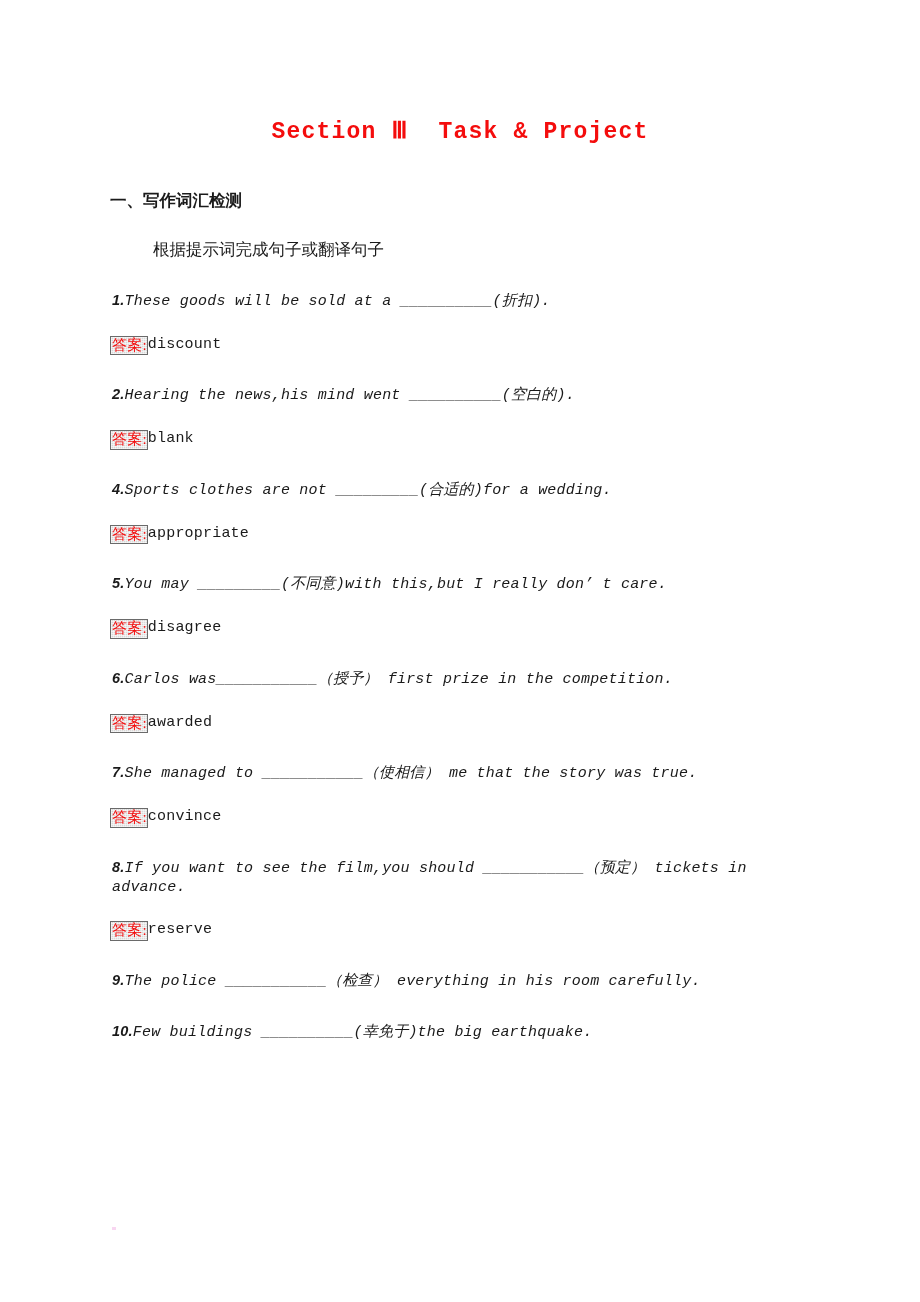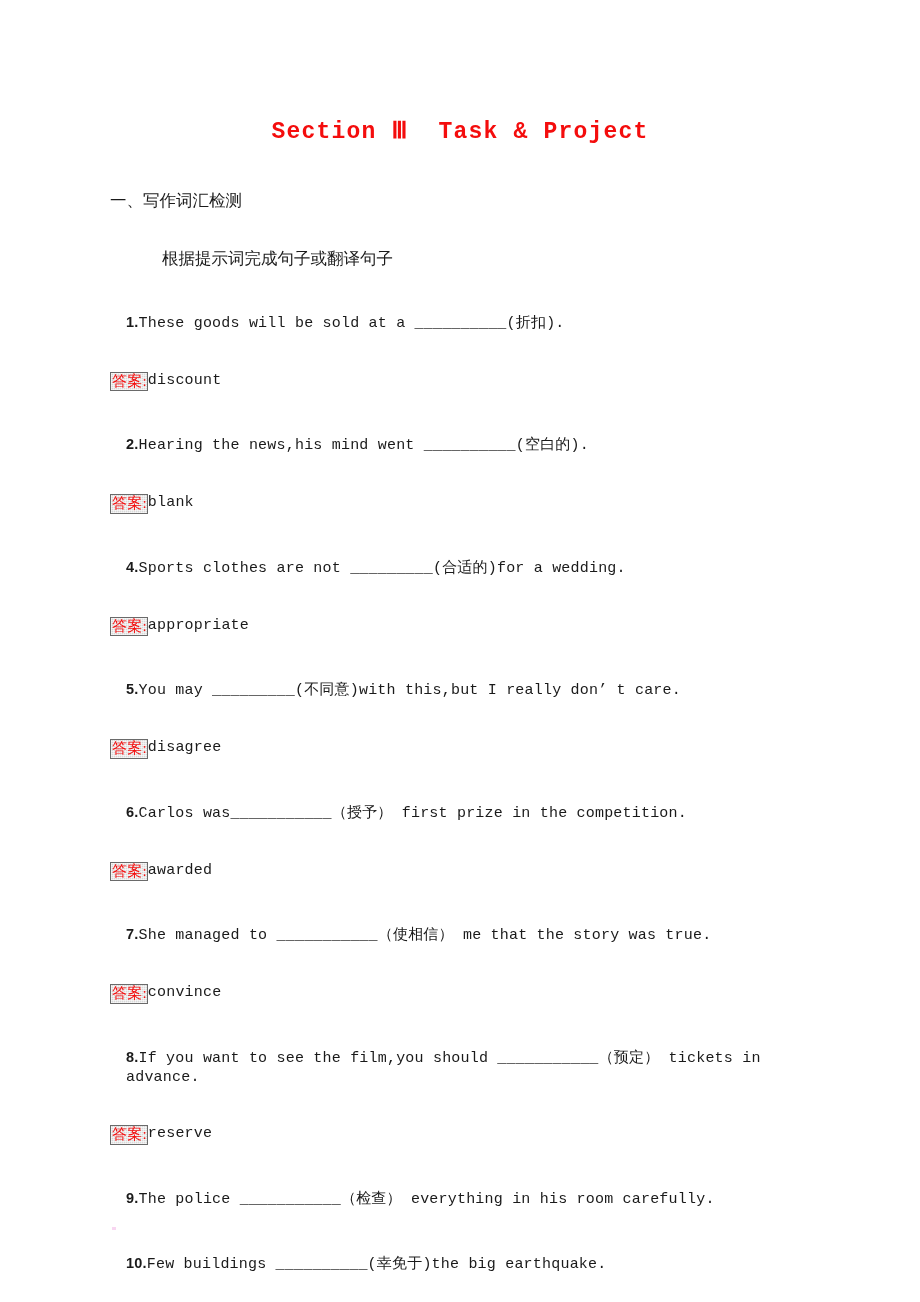--- a/index.html
+++ b/index.html
@@ -47,7 +47,7 @@
     padding-top: 46px;
     font-family: "Liberation Serif", "DejaVu Serif", serif;
     font-size: 16.5px;
-    font-weight: normal;
+    font-weight: bold;
     color: #1a1a1a;
     line-height: 1.2;
   }

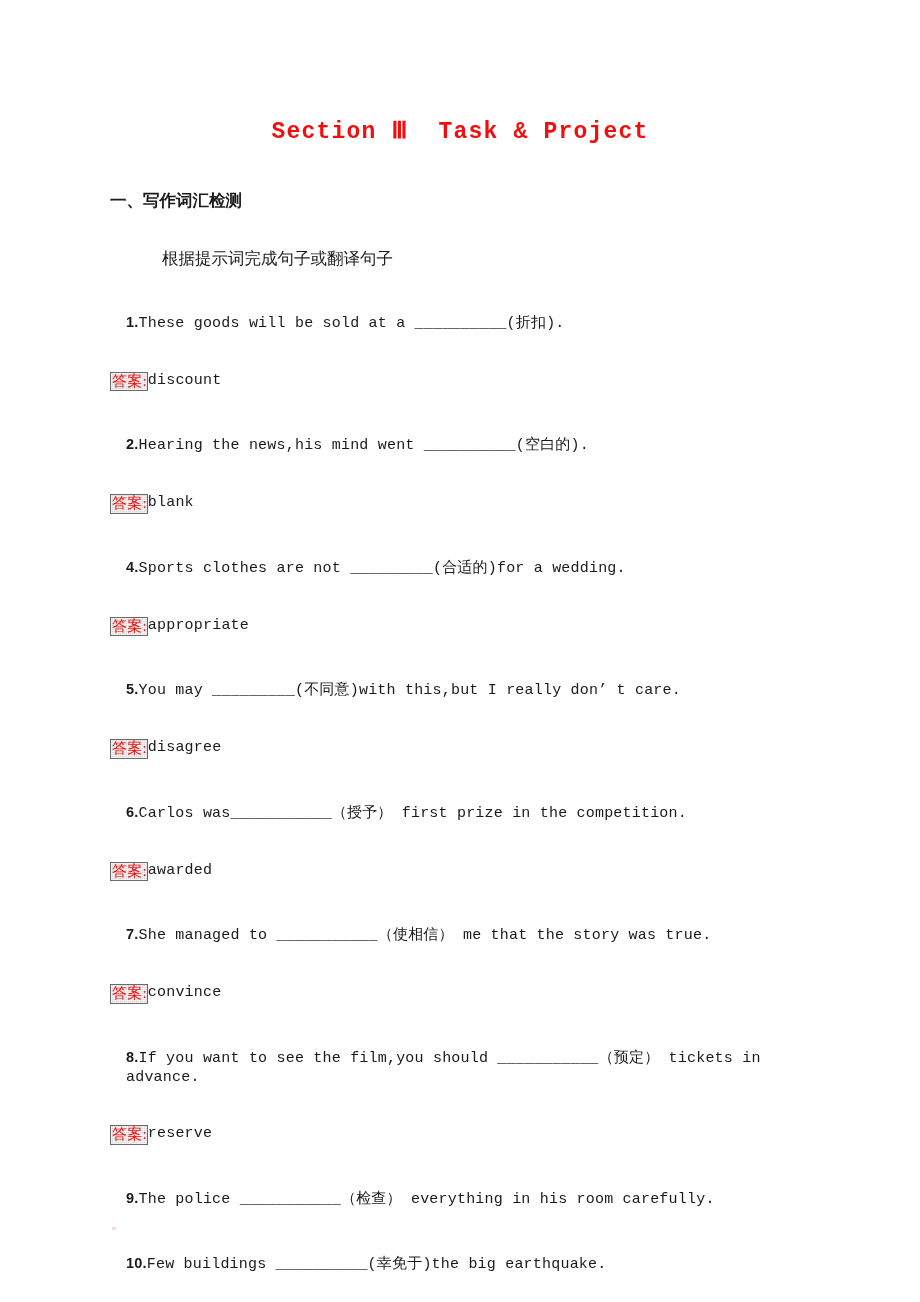--- a/index.html
+++ b/index.html
@@ -53,7 +53,7 @@
   }
 
   .instruction {
-    margin: 12px;
+    margin: 3px;
     padding-top: 26px;
     padding-left: 40px;
     font-family: "Liberation Serif", "DejaVu Serif", serif;

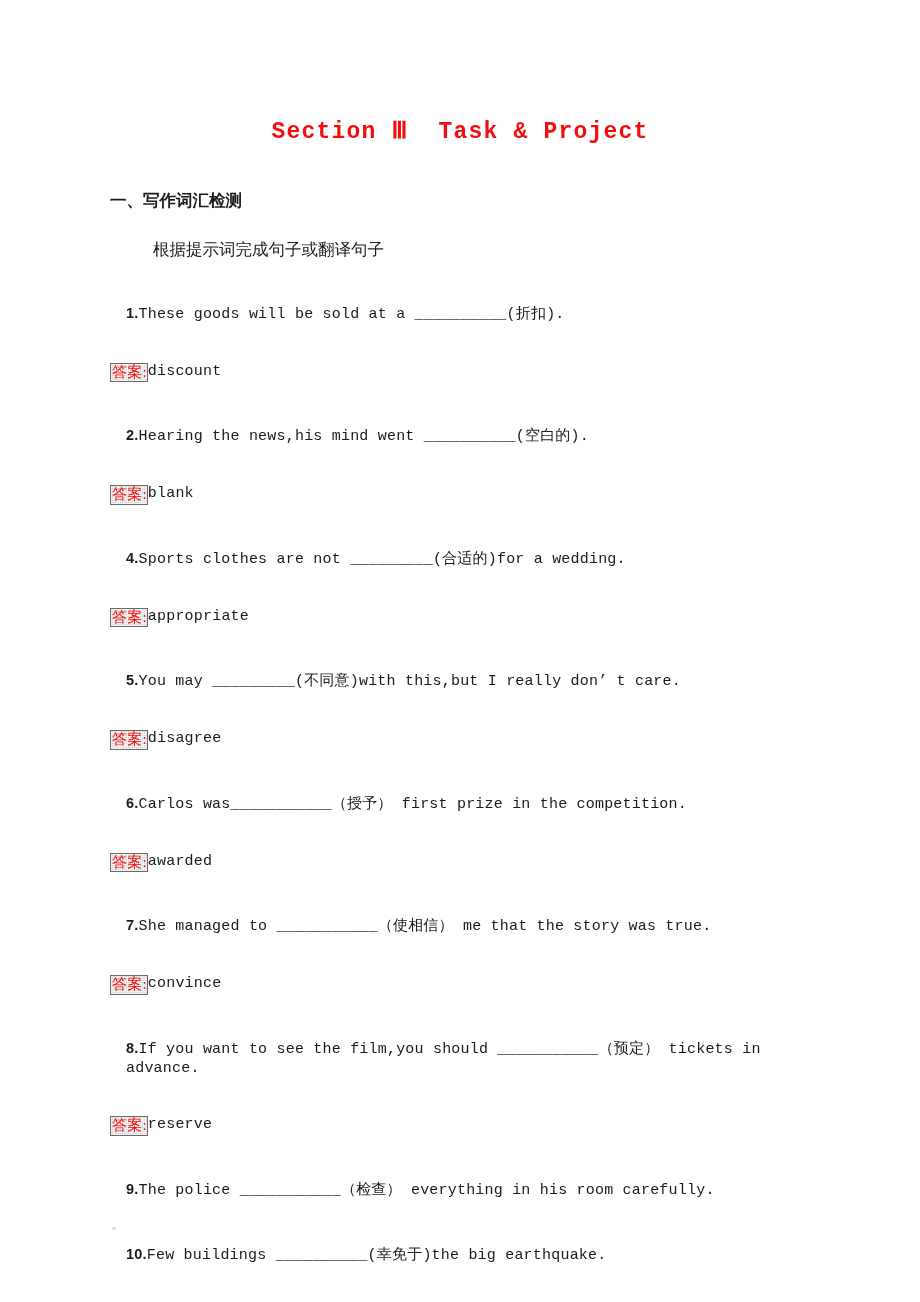--- a/index.html
+++ b/index.html
@@ -75,7 +75,7 @@
   }
 
   .question-line {
-    margin: 16px;
+    margin: 2px;
     padding-top: 28px;
     font-family: "Liberation Mono", "DejaVu Sans Mono", monospace;
     font-size: 15px;
@@ -83,6 +83,7 @@
     color: #1a1a1a;
     white-space: pre-wrap;
     letter-spacing: 0.2px;
+    font-style: italic;
   }
 
   .q-num {

